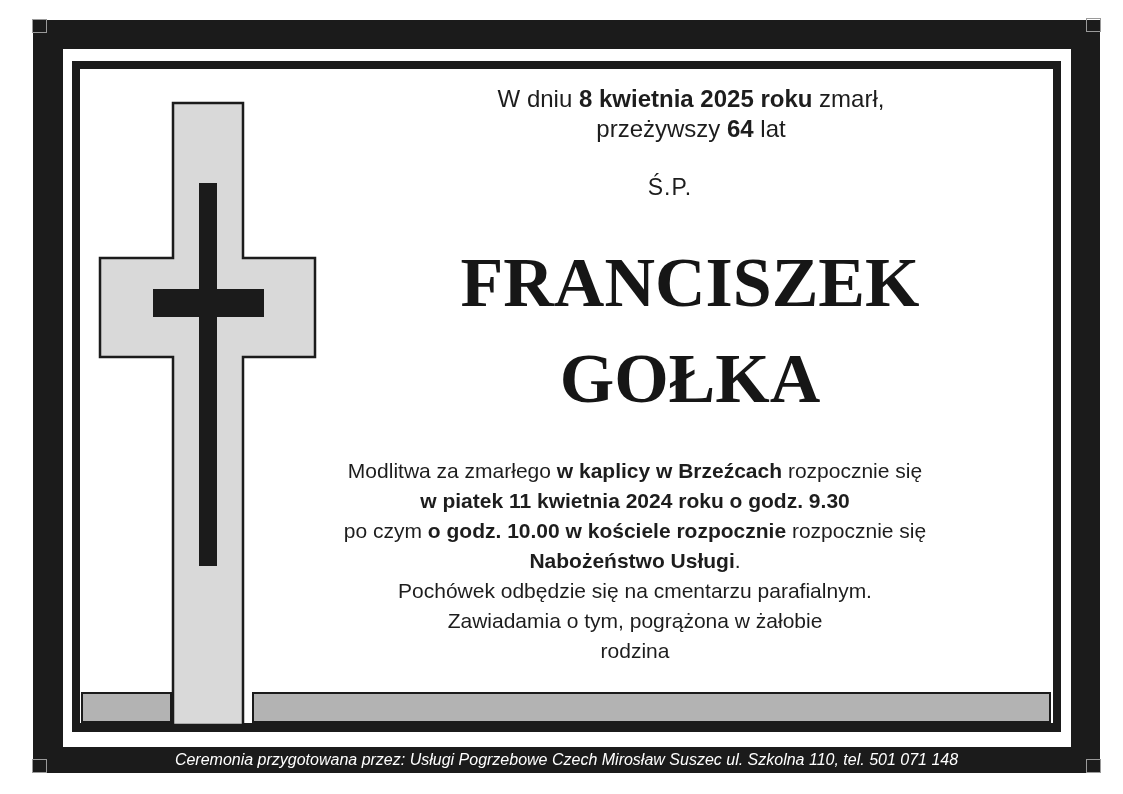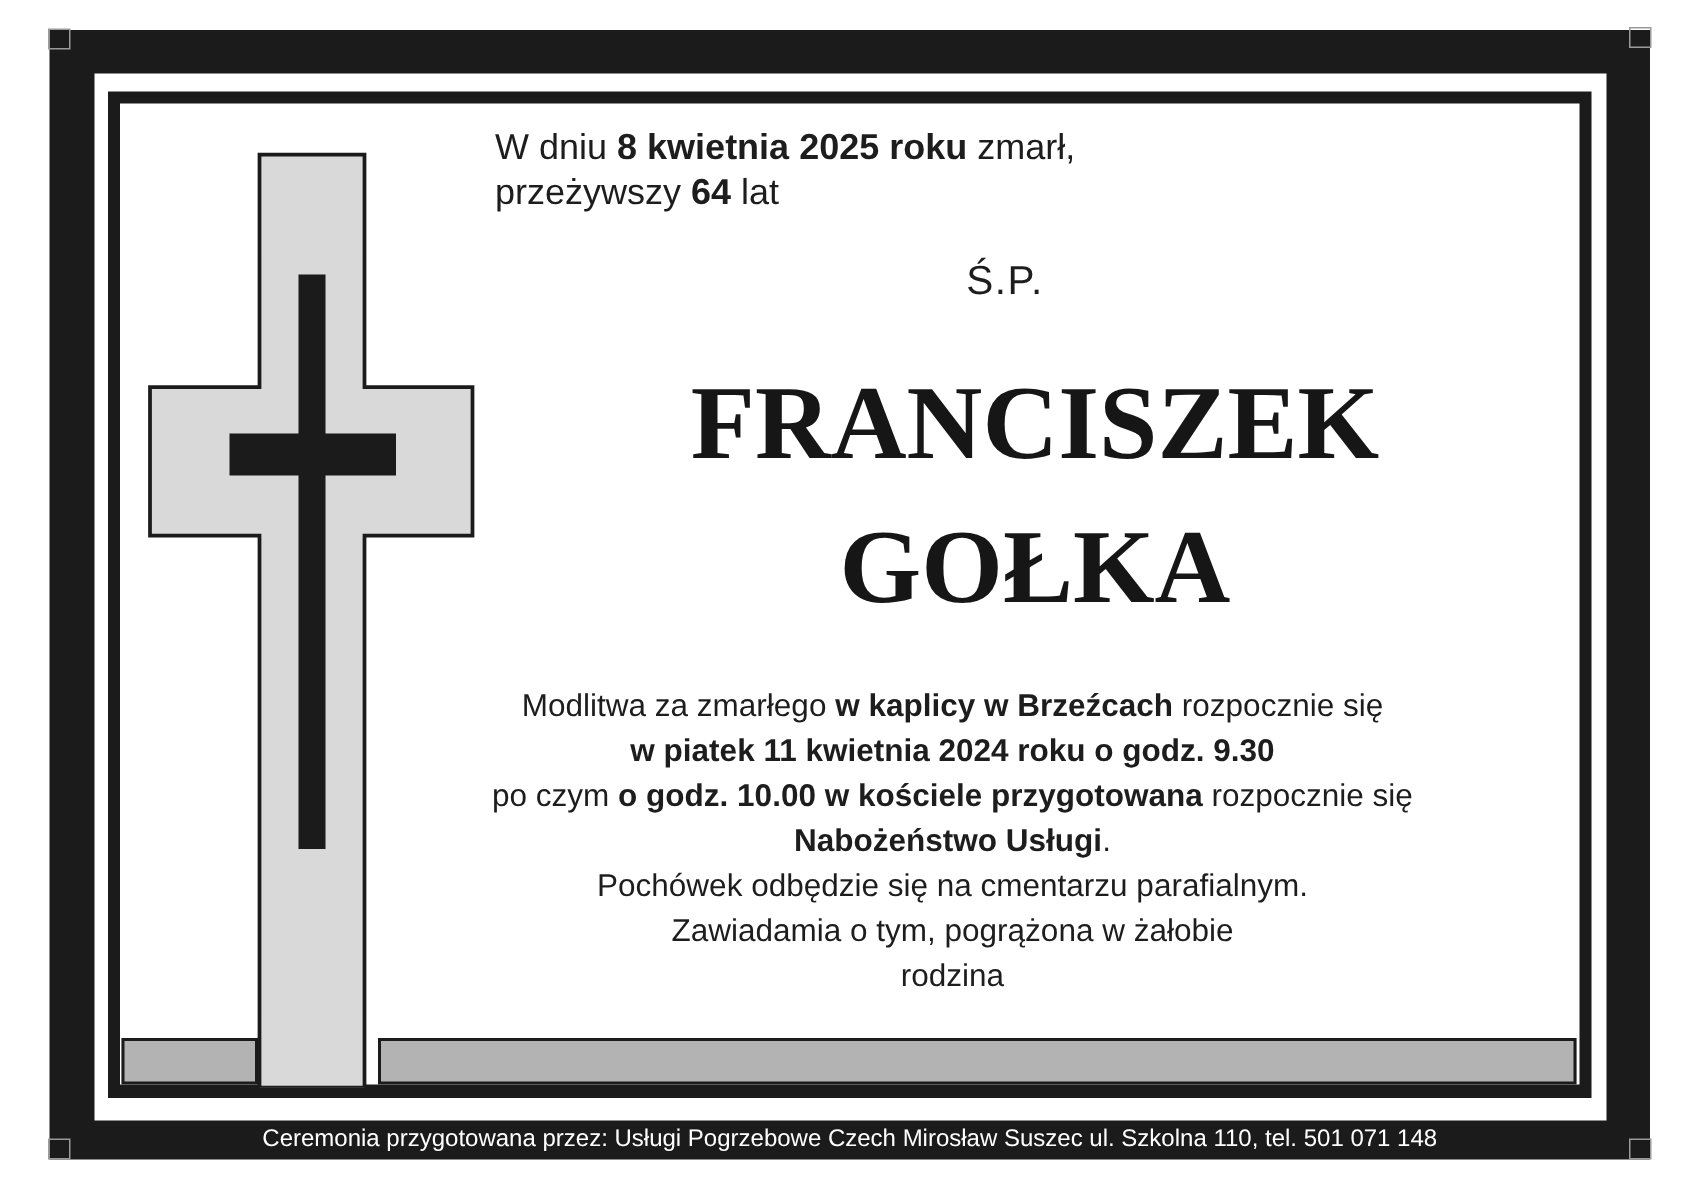--- a/index.html
+++ b/index.html
@@ -21,7 +21,7 @@
   
   #cross-svg{left:98px;top:101px;}
   
-  #intro-block{left:330px;top:84px;width:722px;text-align:left;font-size:24px;line-height:30px;}
+  #intro-block{left:330px;top:84px;width:722px;text-align:center;font-size:24px;line-height:30px;}
   #salutation{left:330px;top:173px;width:680px;text-align:center;font-size:27px;line-height:28px;letter-spacing:1px;}
   #name-block{
     left:330px;top:235px;width:720px;text-align:center;

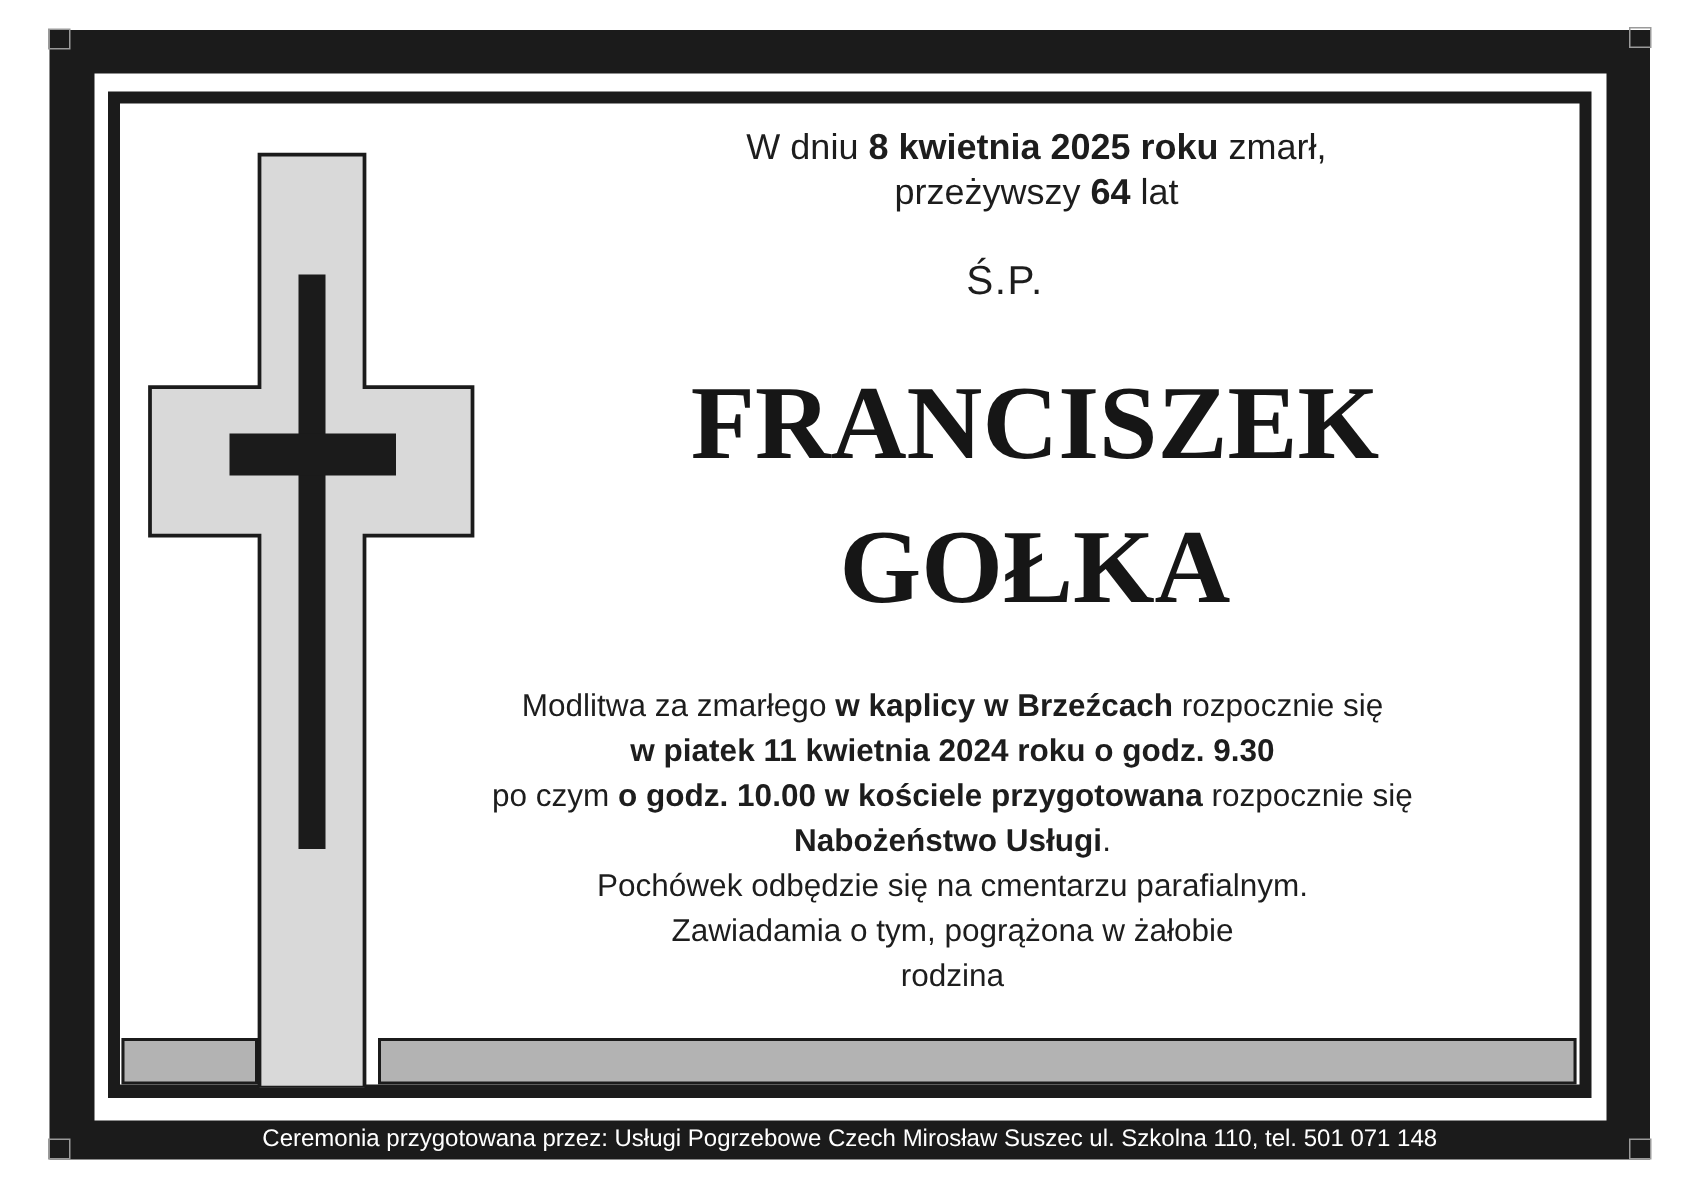--- a/index.html
+++ b/index.html
@@ -22,7 +22,7 @@
   #cross-svg{left:98px;top:101px;}
   
   #intro-block{left:330px;top:84px;width:722px;text-align:center;font-size:24px;line-height:30px;}
-  #salutation{left:330px;top:173px;width:680px;text-align:center;font-size:27px;line-height:28px;letter-spacing:1px;}
+  #salutation{left:330px;top:173px;width:680px;text-align:center;font-size:23px;line-height:28px;letter-spacing:1px;}
   #name-block{
     left:330px;top:235px;width:720px;text-align:center;
     font-family:"Liberation Serif",serif;font-weight:bold;

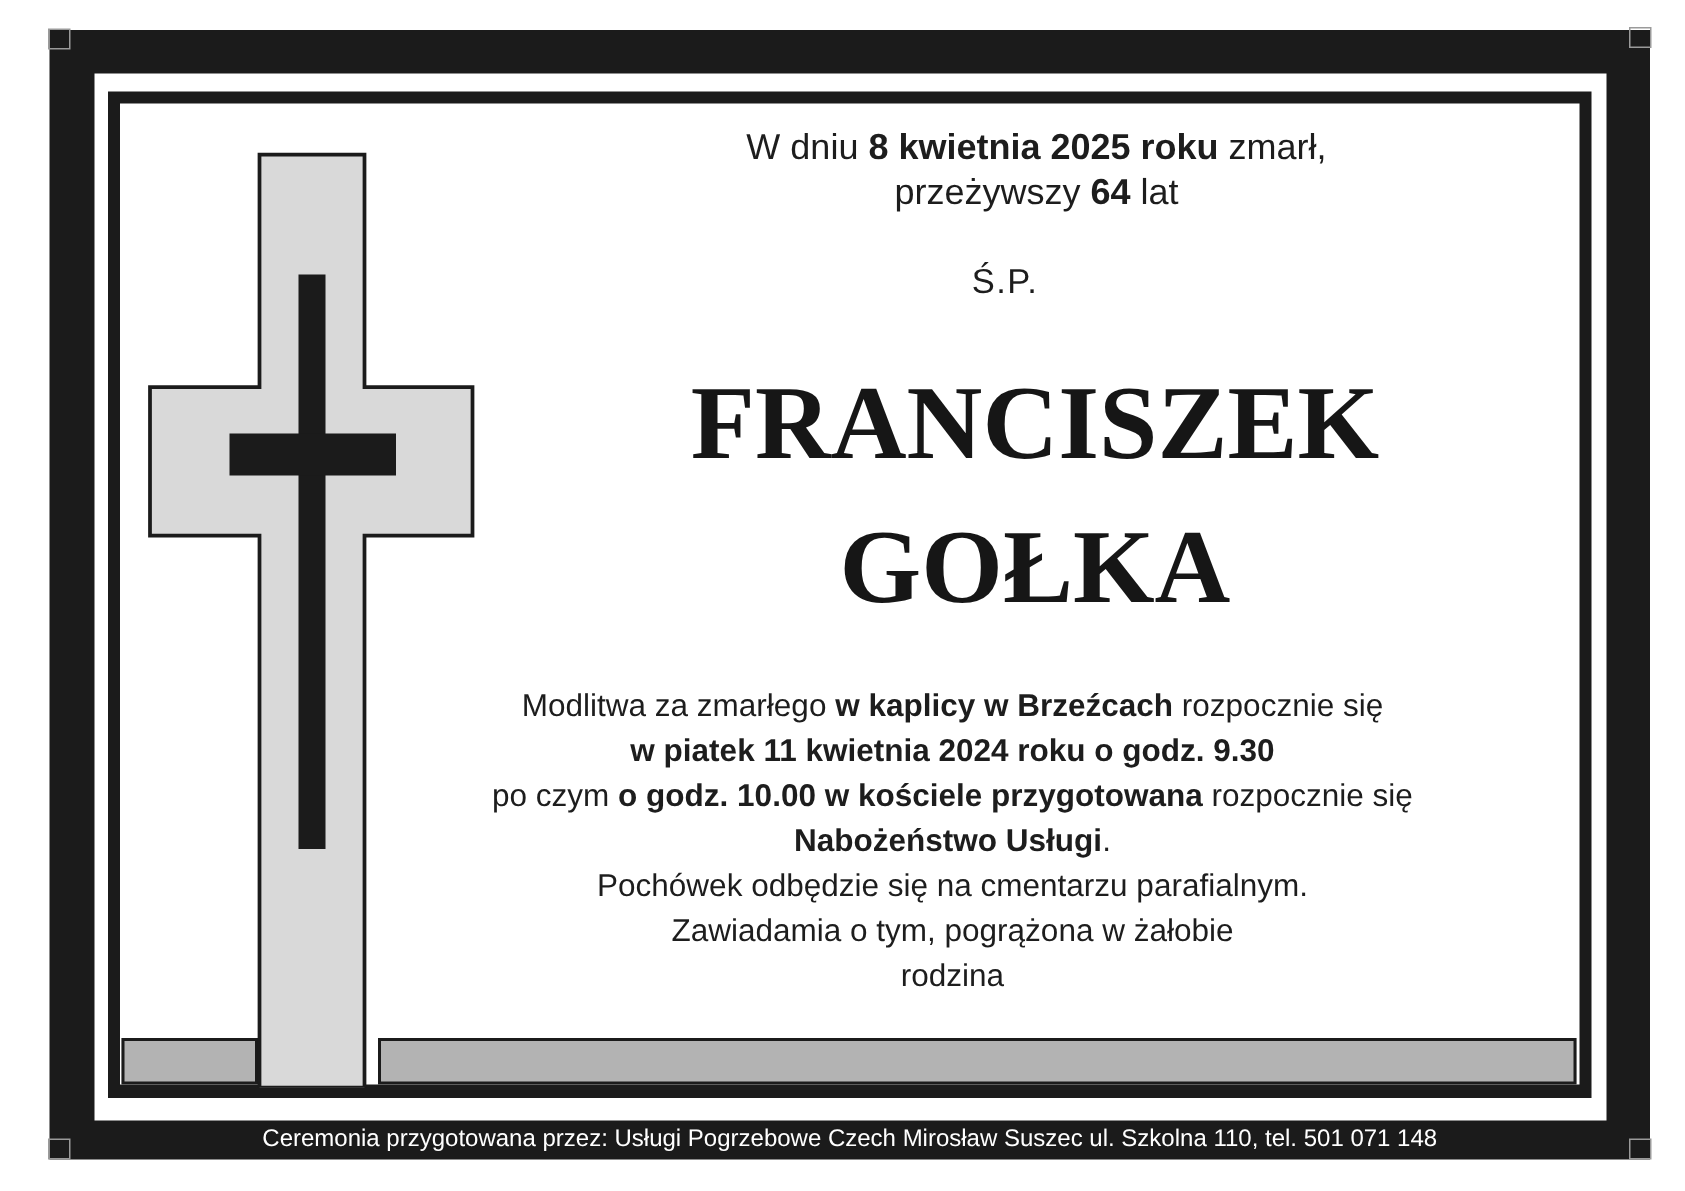--- a/index.html
+++ b/index.html
@@ -73,7 +73,7 @@
   <div class="abs" id="body-block">
     <div><span>Modlitwa za zmarłego </span><span class="b">w kaplicy w Brzeźcach</span><span> rozpocznie się</span></div>
     <div><span class="b">w piatek 11 kwietnia 2024 roku o godz. 9.30</span></div>
-    <div><span>po czym </span><span class="b">o godz. 10.00 w kościele przygotowana</span><span> rozpocznie się</span></div>
+    <div><span>po czym </span><span class="b">o godz. 10.00 w kościele rozpocznie</span><span> rozpocznie się</span></div>
     <div><span class="b">Nabożeństwo Usługi</span><span>.</span></div>
     <div><span>Pochówek odbędzie się na cmentarzu parafialnym.</span></div>
     <div><span>Zawiadamia o tym, pogrążona w żałobie</span></div>

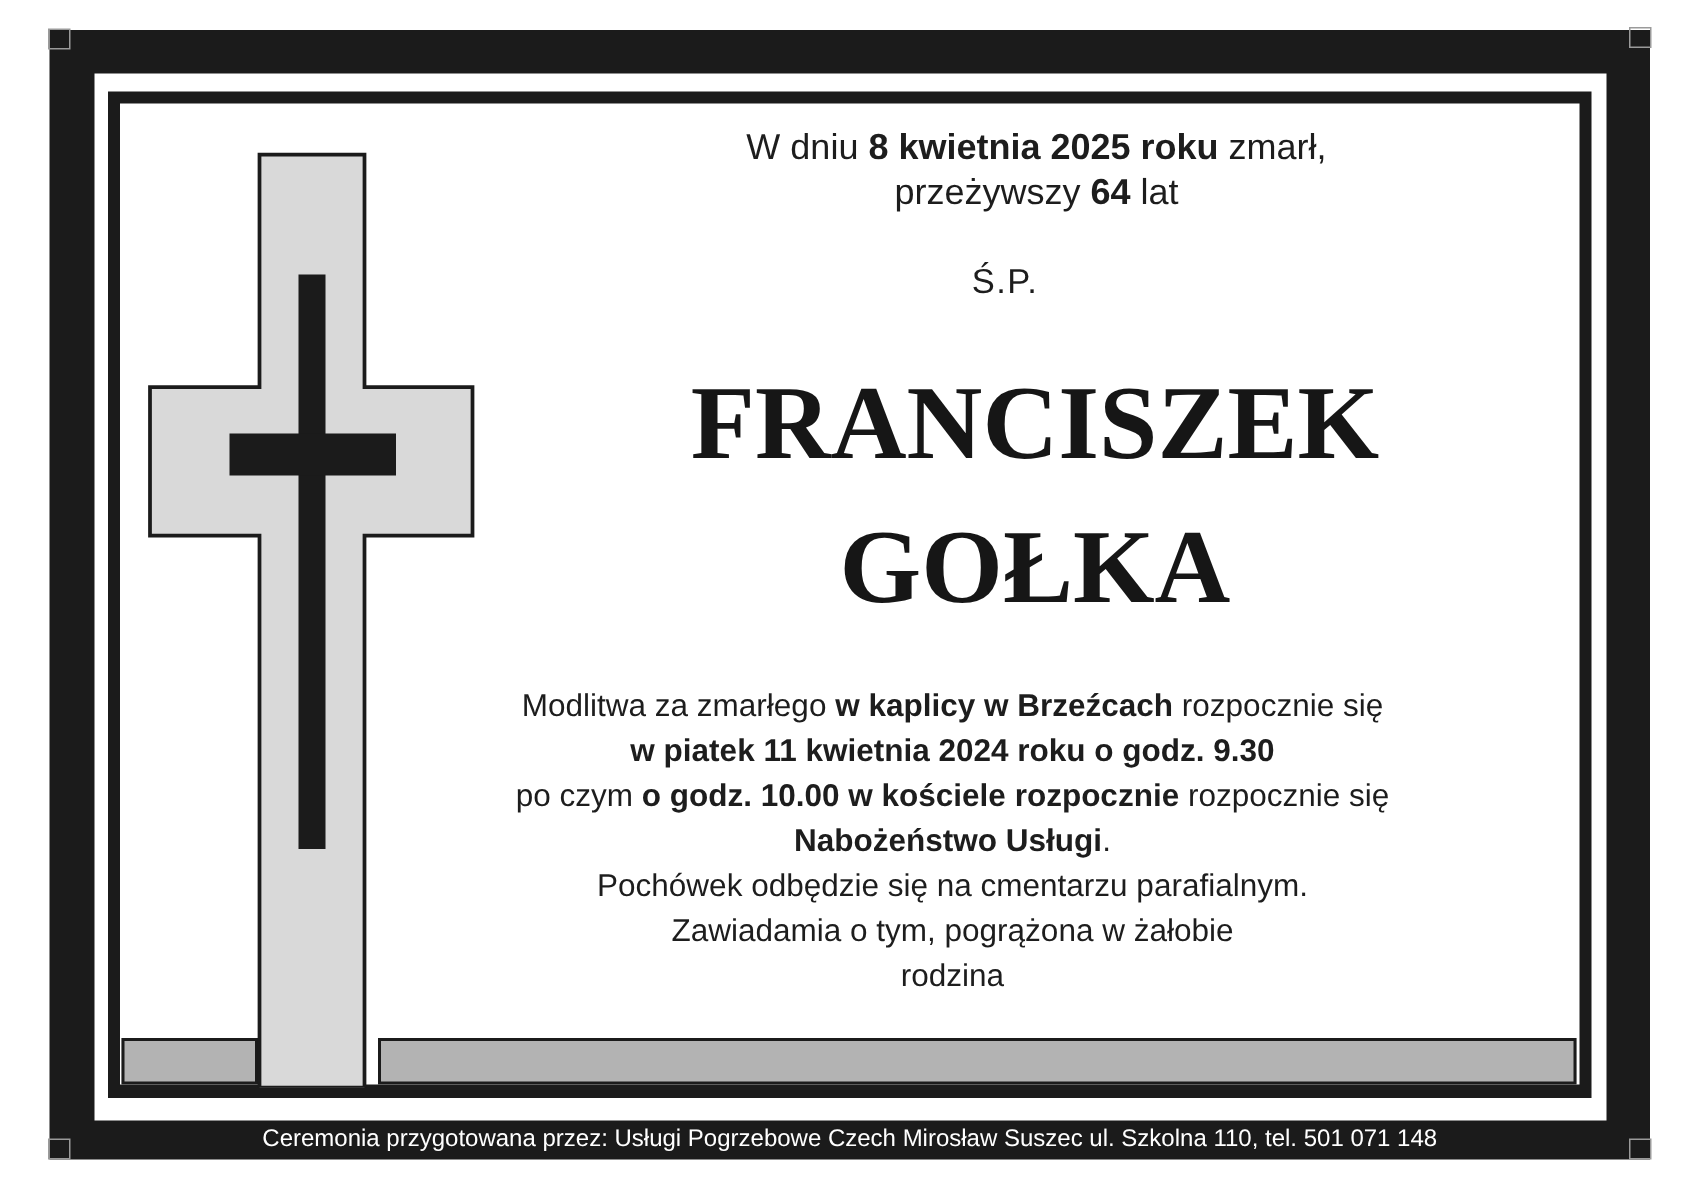--- a/index.html
+++ b/index.html
@@ -31,7 +31,7 @@
   #body-block{left:230px;top:456px;width:810px;text-align:center;font-size:21px;line-height:30px;}
   
   #footer-bar{left:33px;top:746px;width:1067px;height:27px;line-height:27px;text-align:center;
-    color:#ffffff;font-size:16px;}
+    color:#ffffff;font-size:16px;font-style:italic;}
   
   .corner-mark{width:15px;height:14px;border:1px solid #9a9a9a;box-sizing:border-box;background:transparent;}
   #corner-tl{left:32px;top:19px;}

